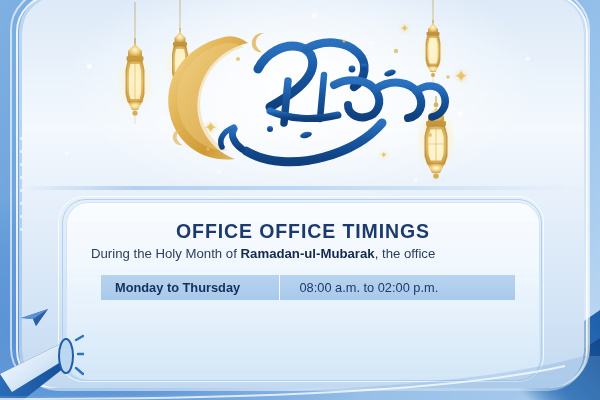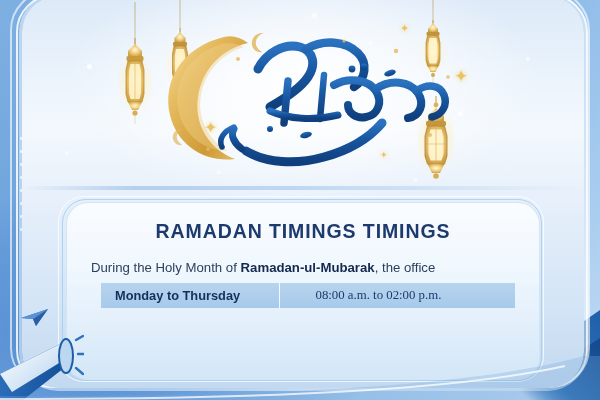--- a/index.html
+++ b/index.html
@@ -391,7 +391,7 @@
 
   <div class="card">
 
-    <div class="card-title">RAMADAN TIMINGS TIMINGS</div>
+    <div class="card-title">OFFICE OFFICE TIMINGS</div>
 
     <div class="card-body">
       <span>During the Holy Month of </span><b>Ramadan-ul-Mubarak</b><span>, the office</span><br>

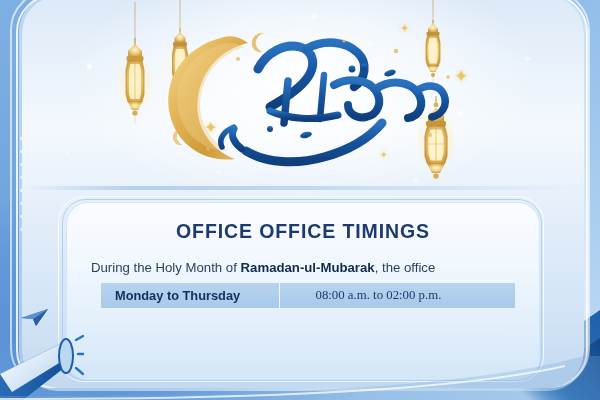--- a/index.html
+++ b/index.html
@@ -148,7 +148,6 @@
   }
 
   .card-body{
-    margin-top:14px;
     font-size:13.2px;
     line-height:1.62;
     color:#2a3f5e;

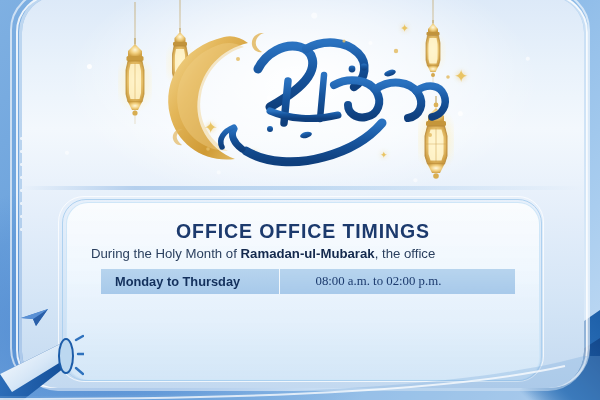--- a/index.html
+++ b/index.html
@@ -157,7 +157,7 @@
 
   
   .timings{
-    margin-top:5px;
+    margin-top:11px;
     width:414px;
     margin-left:14px;
     border-collapse:collapse;

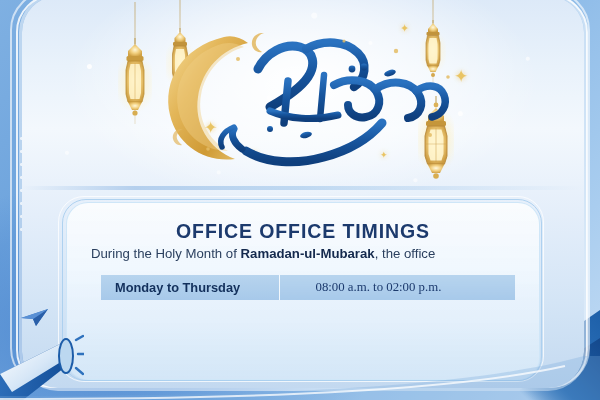--- a/index.html
+++ b/index.html
@@ -179,7 +179,7 @@
     background:linear-gradient(180deg,#e3eefa 0%, #d6e7f6 100%);
   }
   .timings td.col-day{ width:178px; border-right:1px solid rgba(255,255,255,.85); }
-  .timings td.col-time{ padding-left:36px;font-family:Liberation Serif, serif; }
+  .timings td.col-time{ padding-left:20px; }
   .timings tr.r1 td.col-time{ font-weight:normal; color:#1c3a6d; }
 
   

